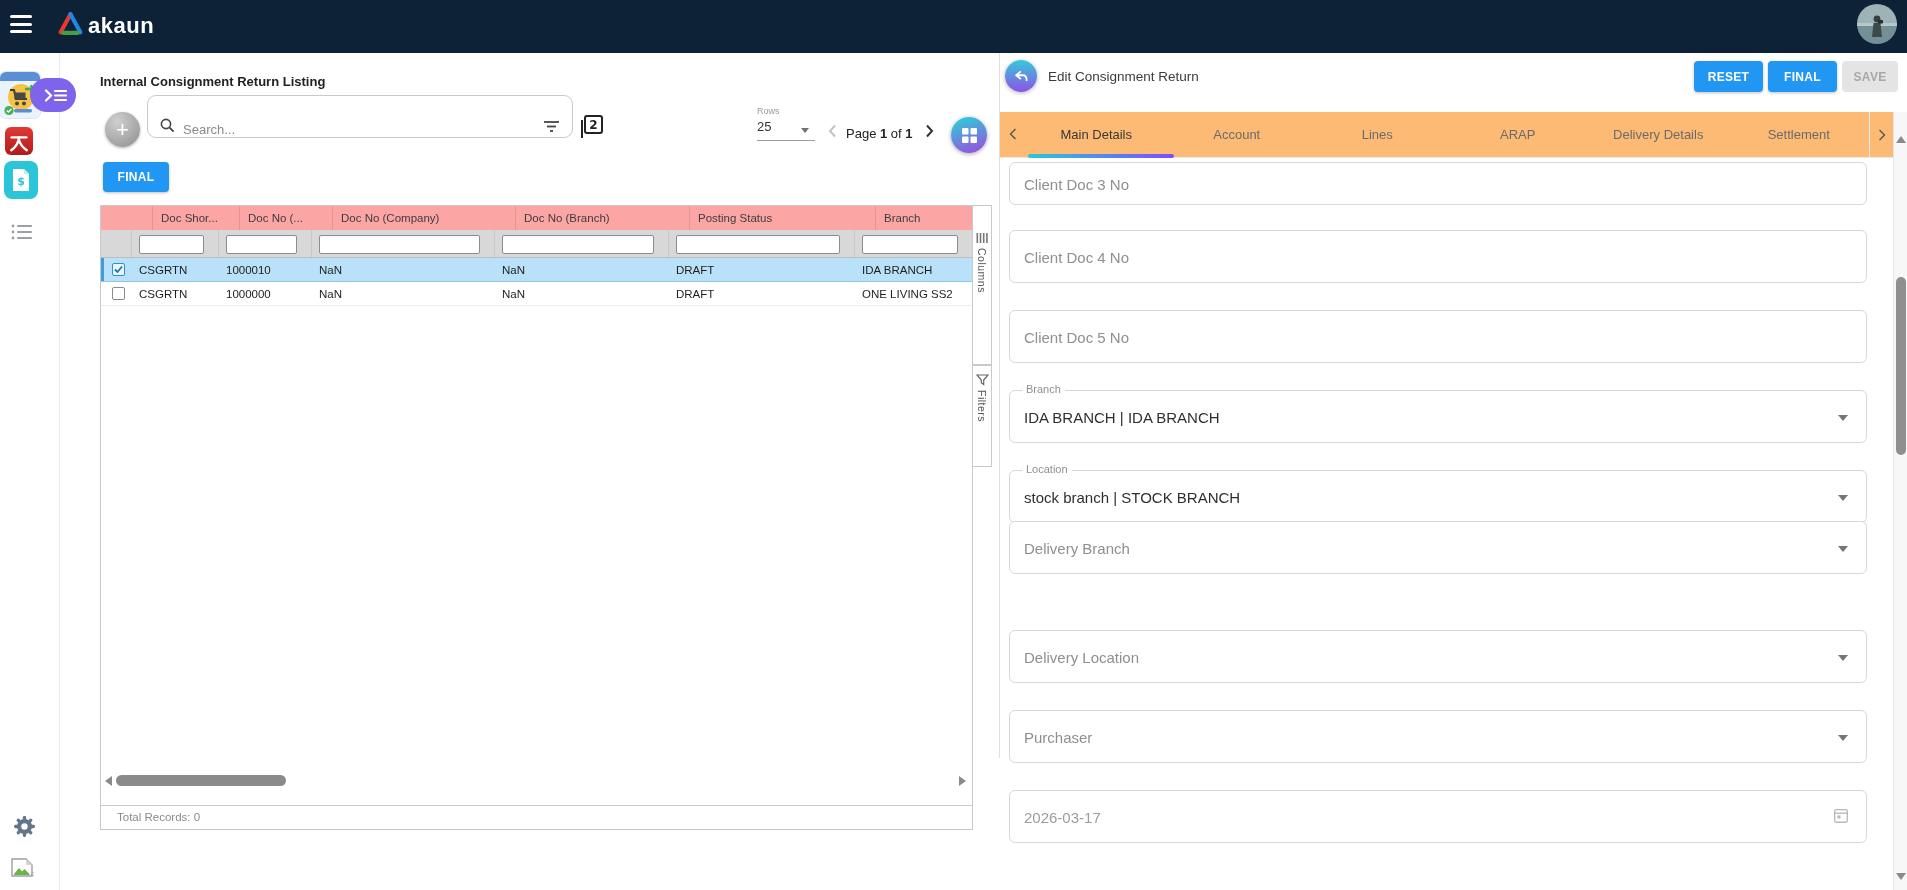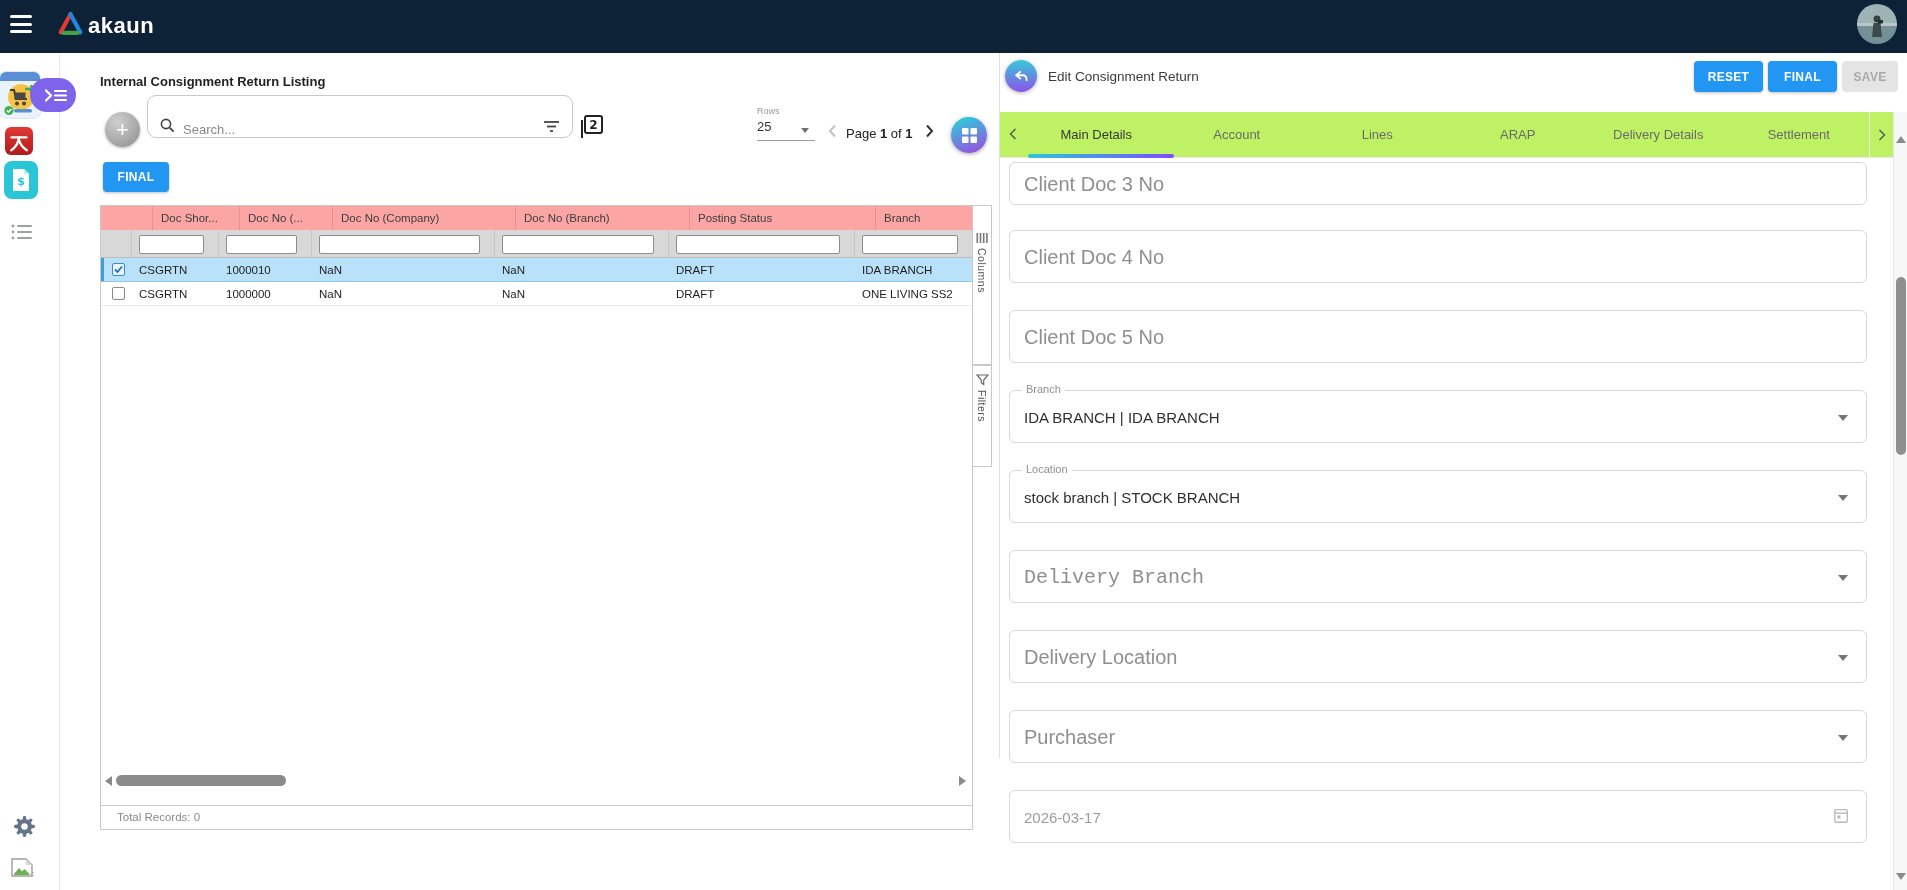--- a/index.html
+++ b/index.html
@@ -84,7 +84,7 @@
   .btn { position:absolute; top:8px; height:31px; border:none; border-radius:4px; font-size:12px; font-weight:700; letter-spacing:.3px; cursor:pointer; }
   .btn-blue { background:#2196f3; color:#fff; box-shadow:0 1px 3px rgba(0,0,0,.25); }
   .btn-disabled { background:#e4e4e4; color:#a8a8a8; cursor:default; }
-  .tabs { position:absolute; left:0; top:59px; width:893px; height:46px; border-bottom:1px solid #e9e9e9; background:#bef264;
+  .tabs { position:absolute; left:0; top:59px; width:893px; height:46px; border-bottom:1px solid #e9e9e9; background:#fdba74;
     display:flex; align-items:center; }
   .tab-chevron { width:26px; text-align:center; color:#555; cursor:pointer; flex:0 0 auto; }
   .tab { flex:1; text-align:center; font-size:13px; color:#6b6b6b; cursor:pointer; line-height:45px; white-space:nowrap; }

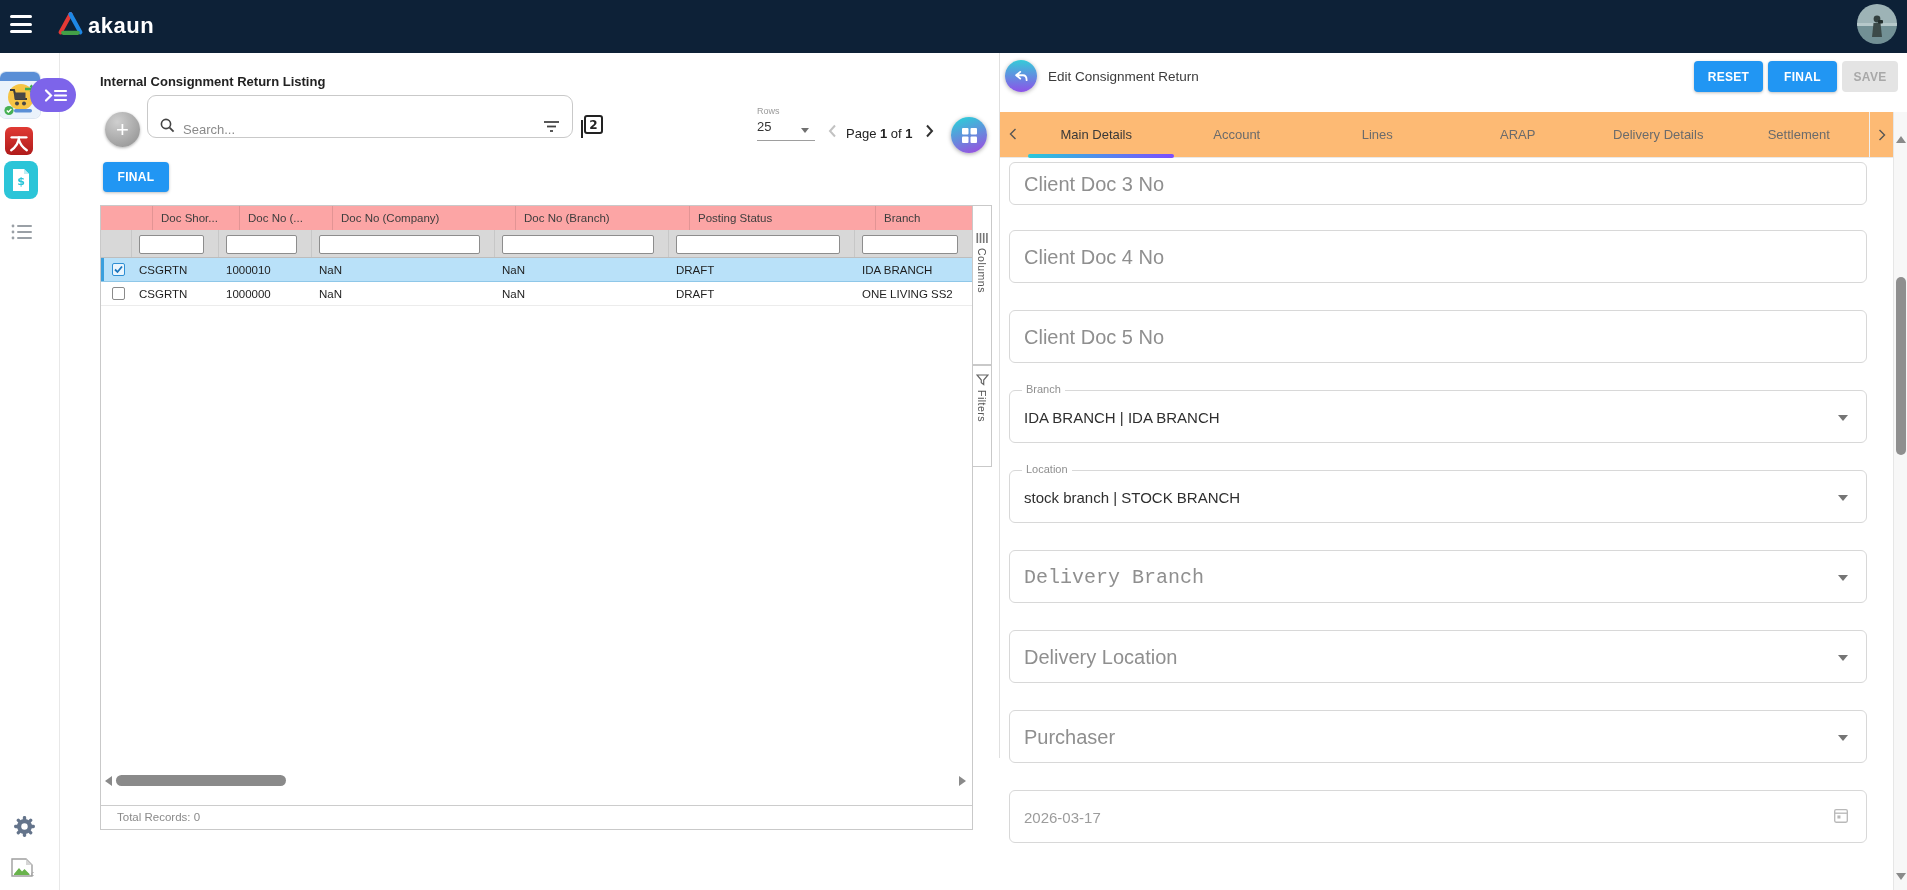--- a/index.html
+++ b/index.html
@@ -94,7 +94,7 @@
   .tab-next-box { flex:0 0 24px; border-left:1px solid #efefef; height:100%; display:flex; align-items:center; justify-content:center; color:#555; cursor:pointer; }
 
   .field { position:absolute; left:9px; width:858px; height:53px; background:#fff; border:1px solid #d8d8d8; border-radius:6px; cursor:text; }
-  .field .plabel { position:absolute; left:14px; top:50%; transform:translateY(-50%); font-size:20px; color:#8f8f8f; }
+  .field .plabel { position:absolute; left:14px; top:50%; transform:translateY(-50%); font-size:15px; color:#8f8f8f; }
   .field .flabel { position:absolute; left:12px; top:-8px; font-size:11px; color:#8f8f8f; background:#fff; padding:0 4px; }
   .field .fvalue { position:absolute; left:14px; top:50%; transform:translateY(-50%); font-size:15px; color:#2f2f2f; }
   .field .fvalue.gray { color:#9c9c9c; }

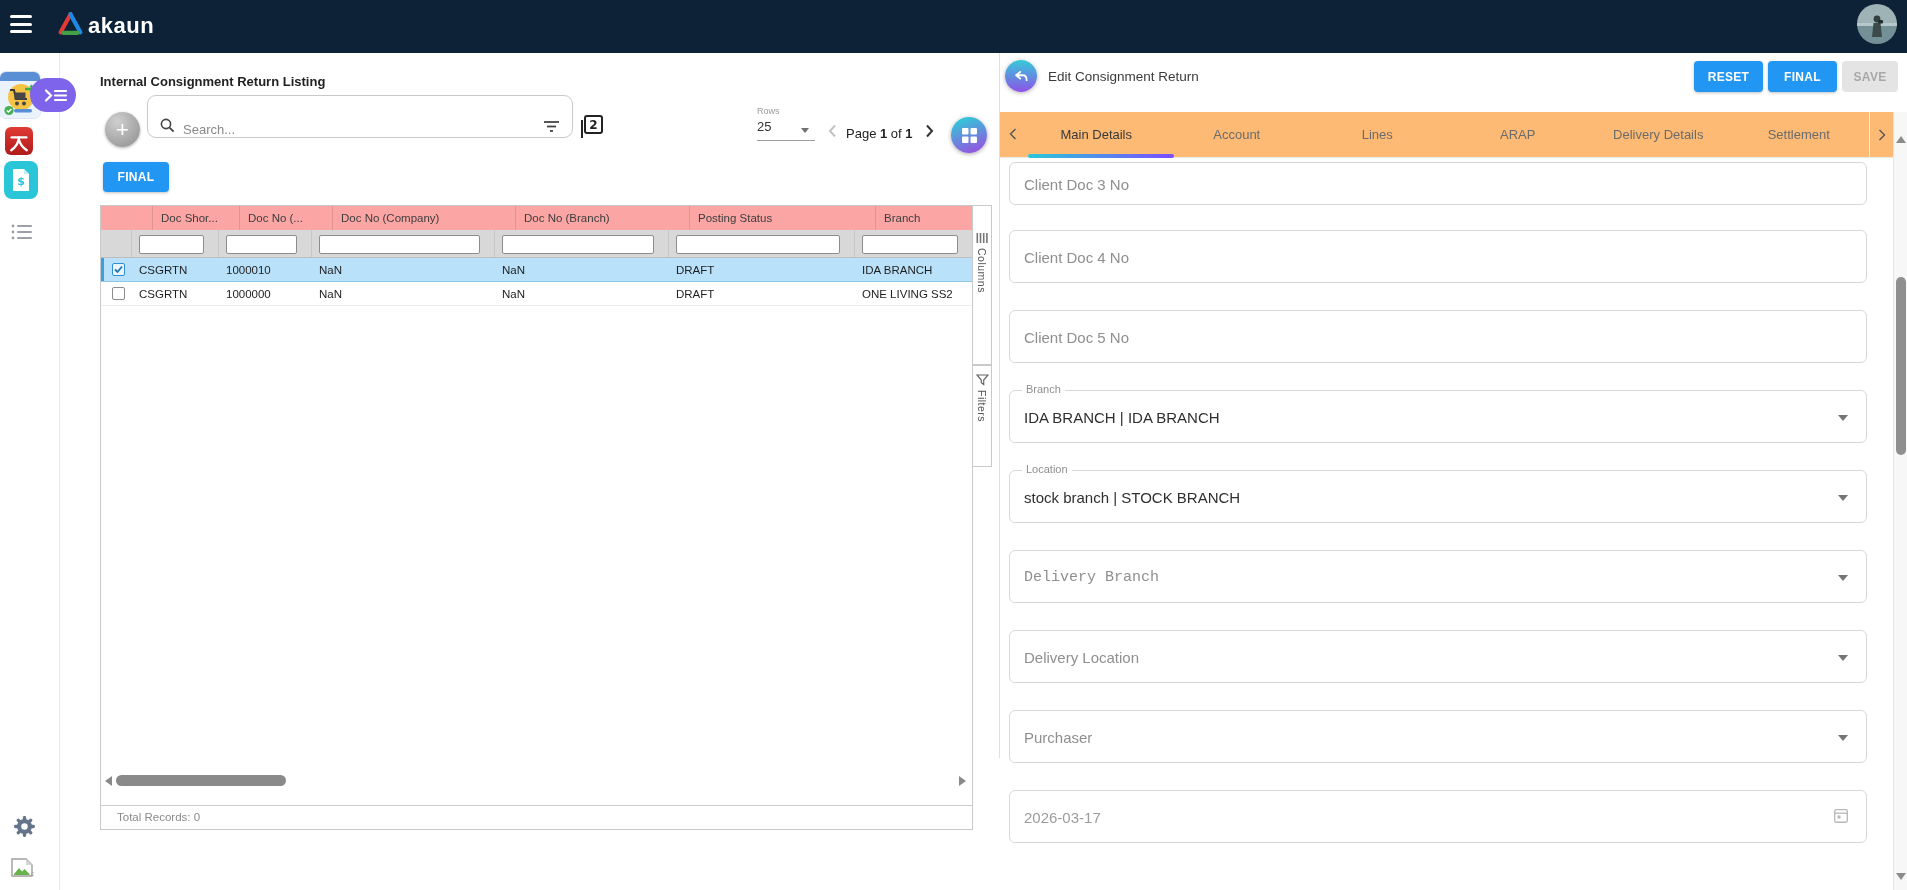--- a/index.html
+++ b/index.html
@@ -400,7 +400,7 @@
       <span class="fvalue">stock branch | STOCK BRANCH</span>
       <span class="caret"></span>
     </div>
-    <div class="field" style="top:497px;font-family:Liberation Mono, monospace;">
+    <div class="field" style="top:468px;">
       <span class="plabel">Delivery Branch</span>
       <span class="caret"></span>
     </div>

